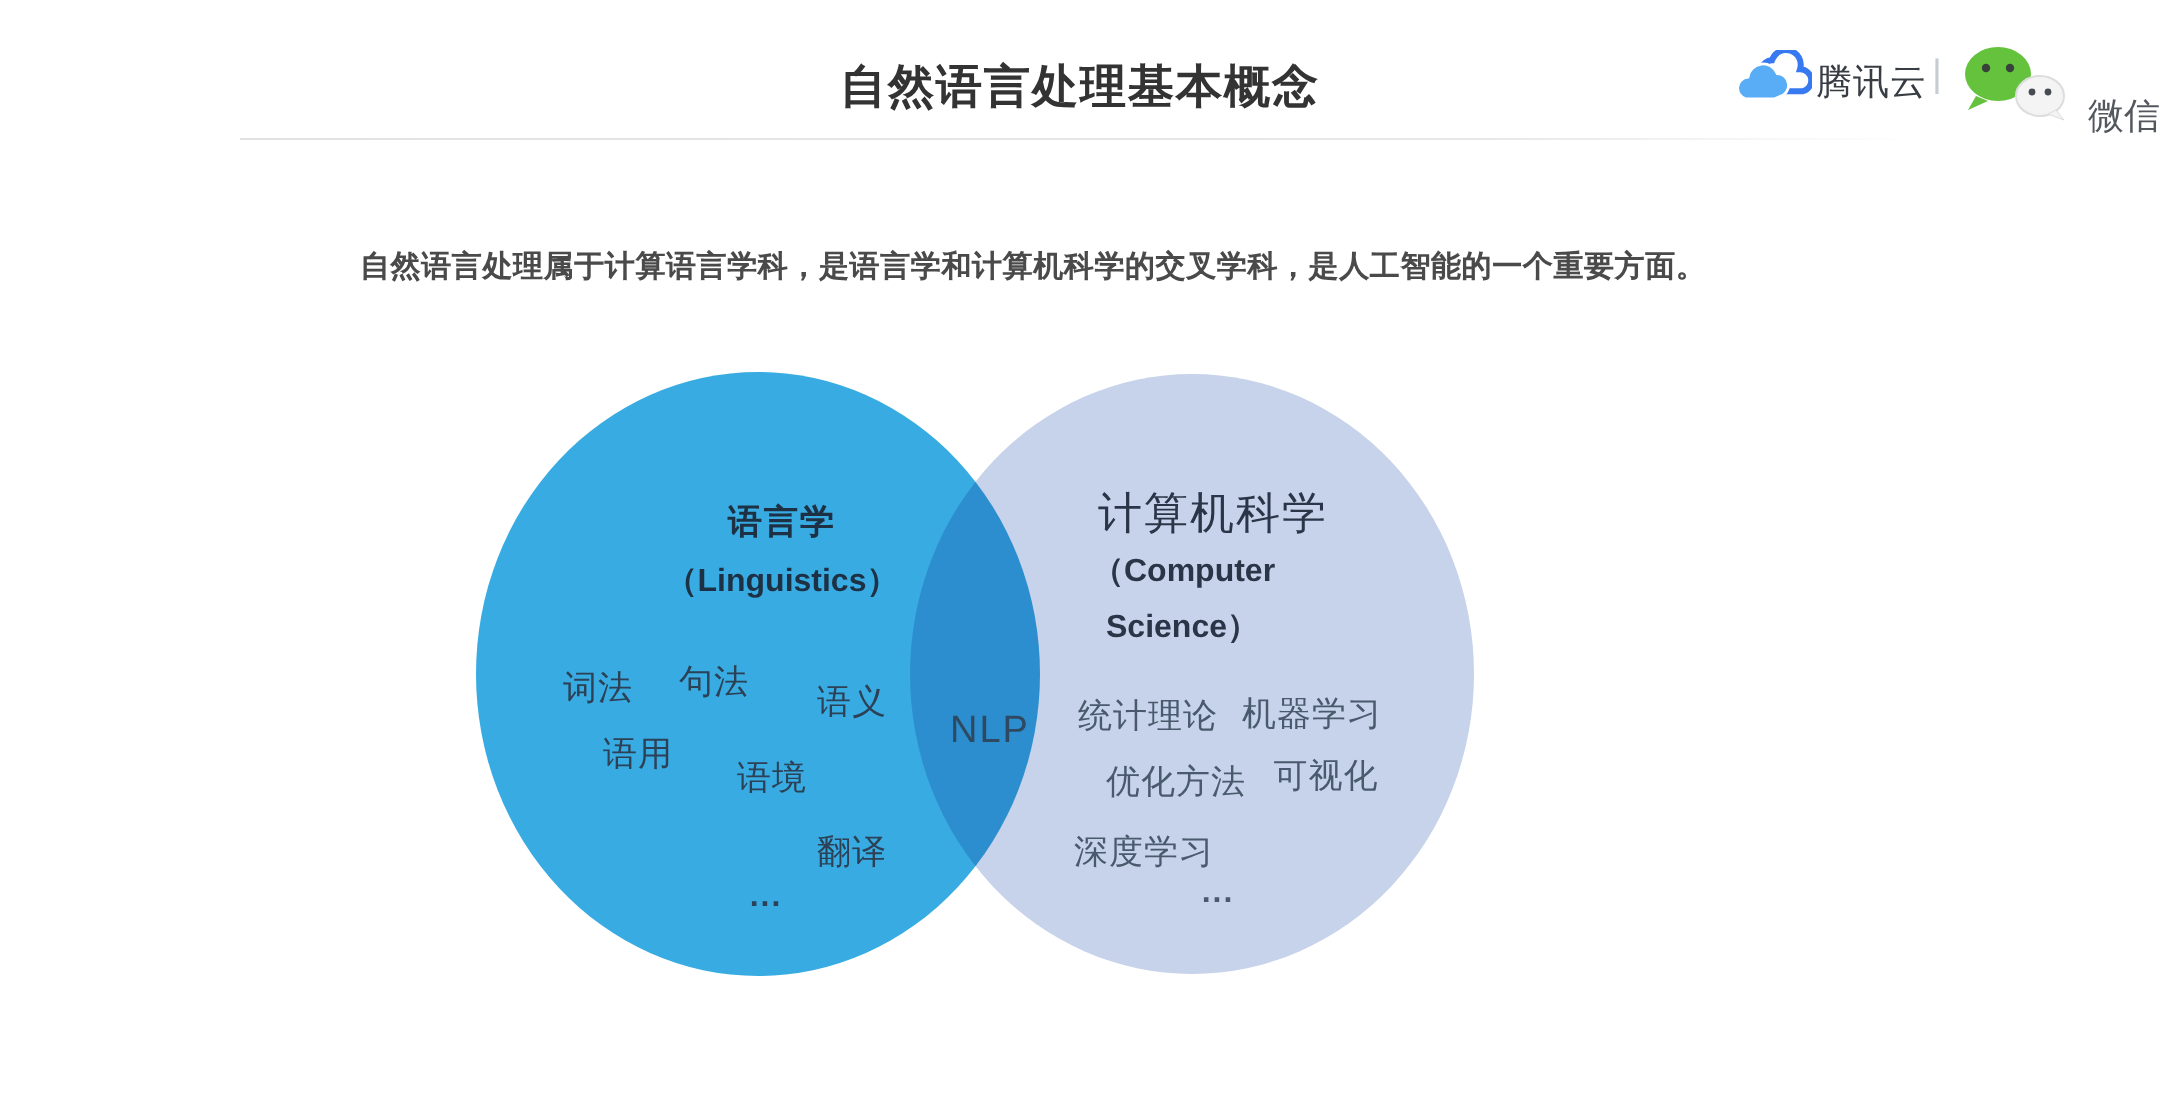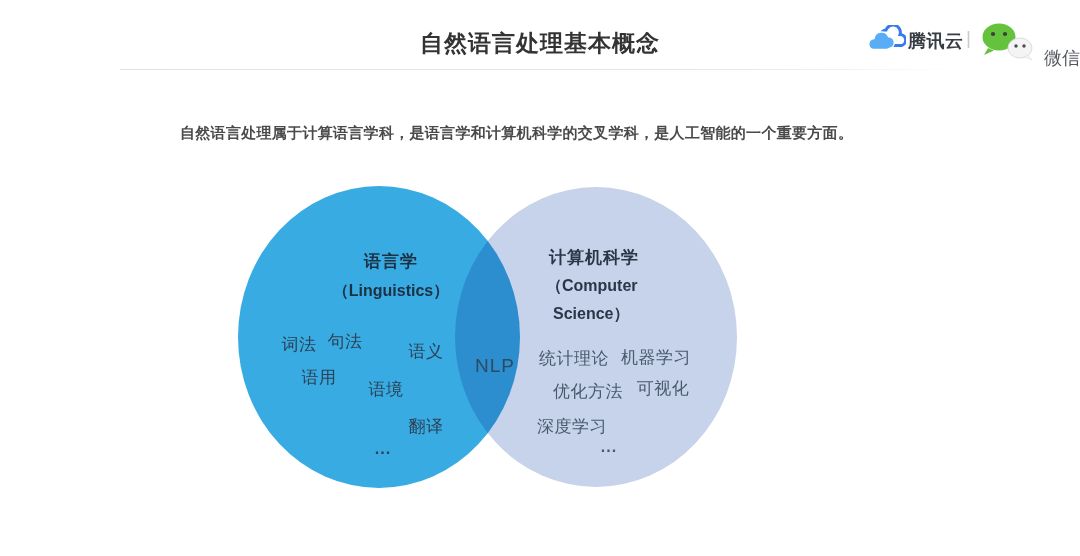--- a/index.html
+++ b/index.html
@@ -20,7 +20,7 @@
   .brand{position:absolute;left:860px;top:18px;width:220px;height:44px;}
   .brand .cloud-icon{position:absolute;left:6px;top:7px;}
   .brand .tc-label{
-    position:absolute;left:48px;top:11px;font-size:18px;font-weight:700;
+    position:absolute;left:48px;top:11px;font-size:18px;font-weight:400;
     color:#383d44;letter-spacing:0.5px;
   }
   .brand .sep{position:absolute;left:106px;top:9px;font-size:19px;color:#c7ccd3;font-weight:400;}

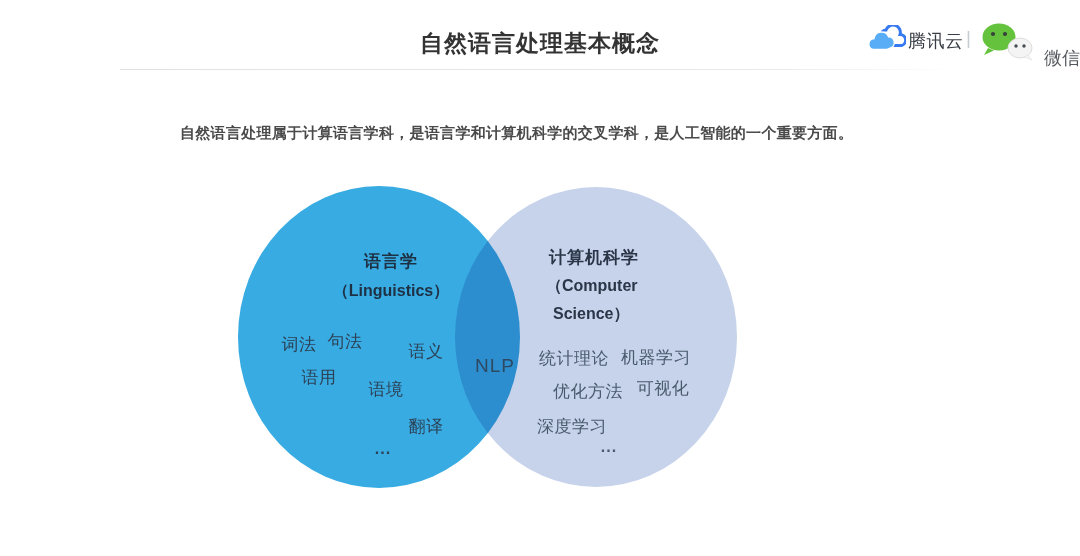--- a/index.html
+++ b/index.html
@@ -42,7 +42,7 @@
   .l-title{font-size:17px;font-weight:700;color:#1e3044;letter-spacing:1px;}
   .l-sub{font-size:16px;font-weight:700;color:#1e3044;}
   .l-item{font-size:17px;color:#2c4156;letter-spacing:0.5px;}
-  .r-title{font-size:17px;font-weight:700;color:#2a3648;letter-spacing:1px;}
+  .r-title{font-size:22px;font-weight:400;color:#2a3648;letter-spacing:1px;}
   .r-sub{font-size:16px;font-weight:700;color:#2a3648;}
   .r-item{font-size:17px;color:#4a5a6d;letter-spacing:0.5px;}
   .nlp{font-size:19px;color:#2e4a63;letter-spacing:1px;font-weight:400;margin-top:40px;}

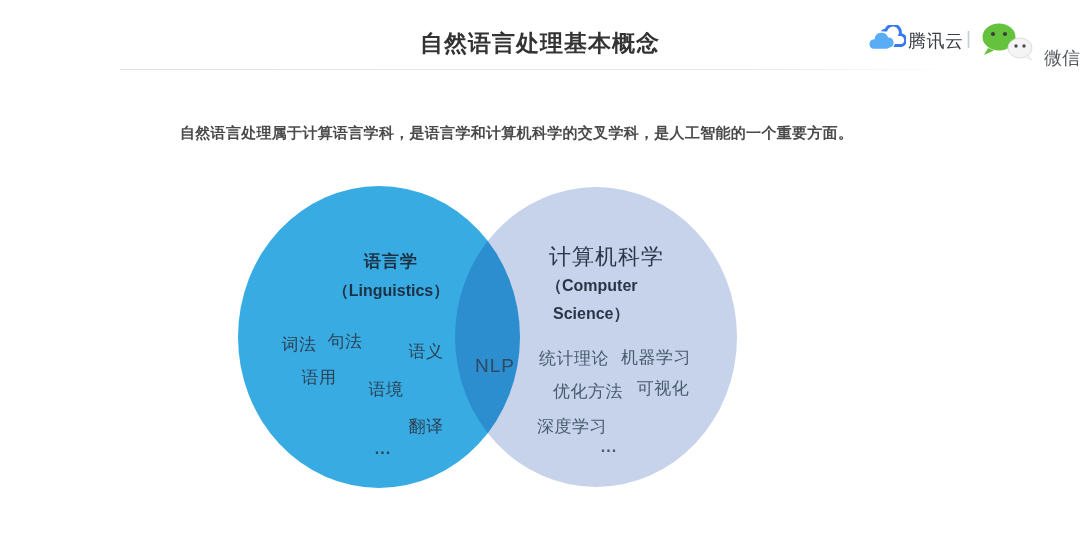--- a/index.html
+++ b/index.html
@@ -86,7 +86,7 @@
     <span class="vlabel l-title" style="left:391px;top:261px">语言学</span>
     <span class="vlabel l-sub" style="left:391px;top:291px">（Linguistics）</span>
     <span class="vlabel l-item" style="left:299px;top:344px">词法</span>
-    <span class="vlabel l-item" style="left:345px;top:341px">句法</span>
+    <span class="vlabel l-item" style="left:357px;top:341px">句法</span>
     <span class="vlabel l-item" style="left:426px;top:351px">语义</span>
     <span class="vlabel l-item" style="left:319px;top:377px">语用</span>
     <span class="vlabel l-item" style="left:386px;top:389px">语境</span>

